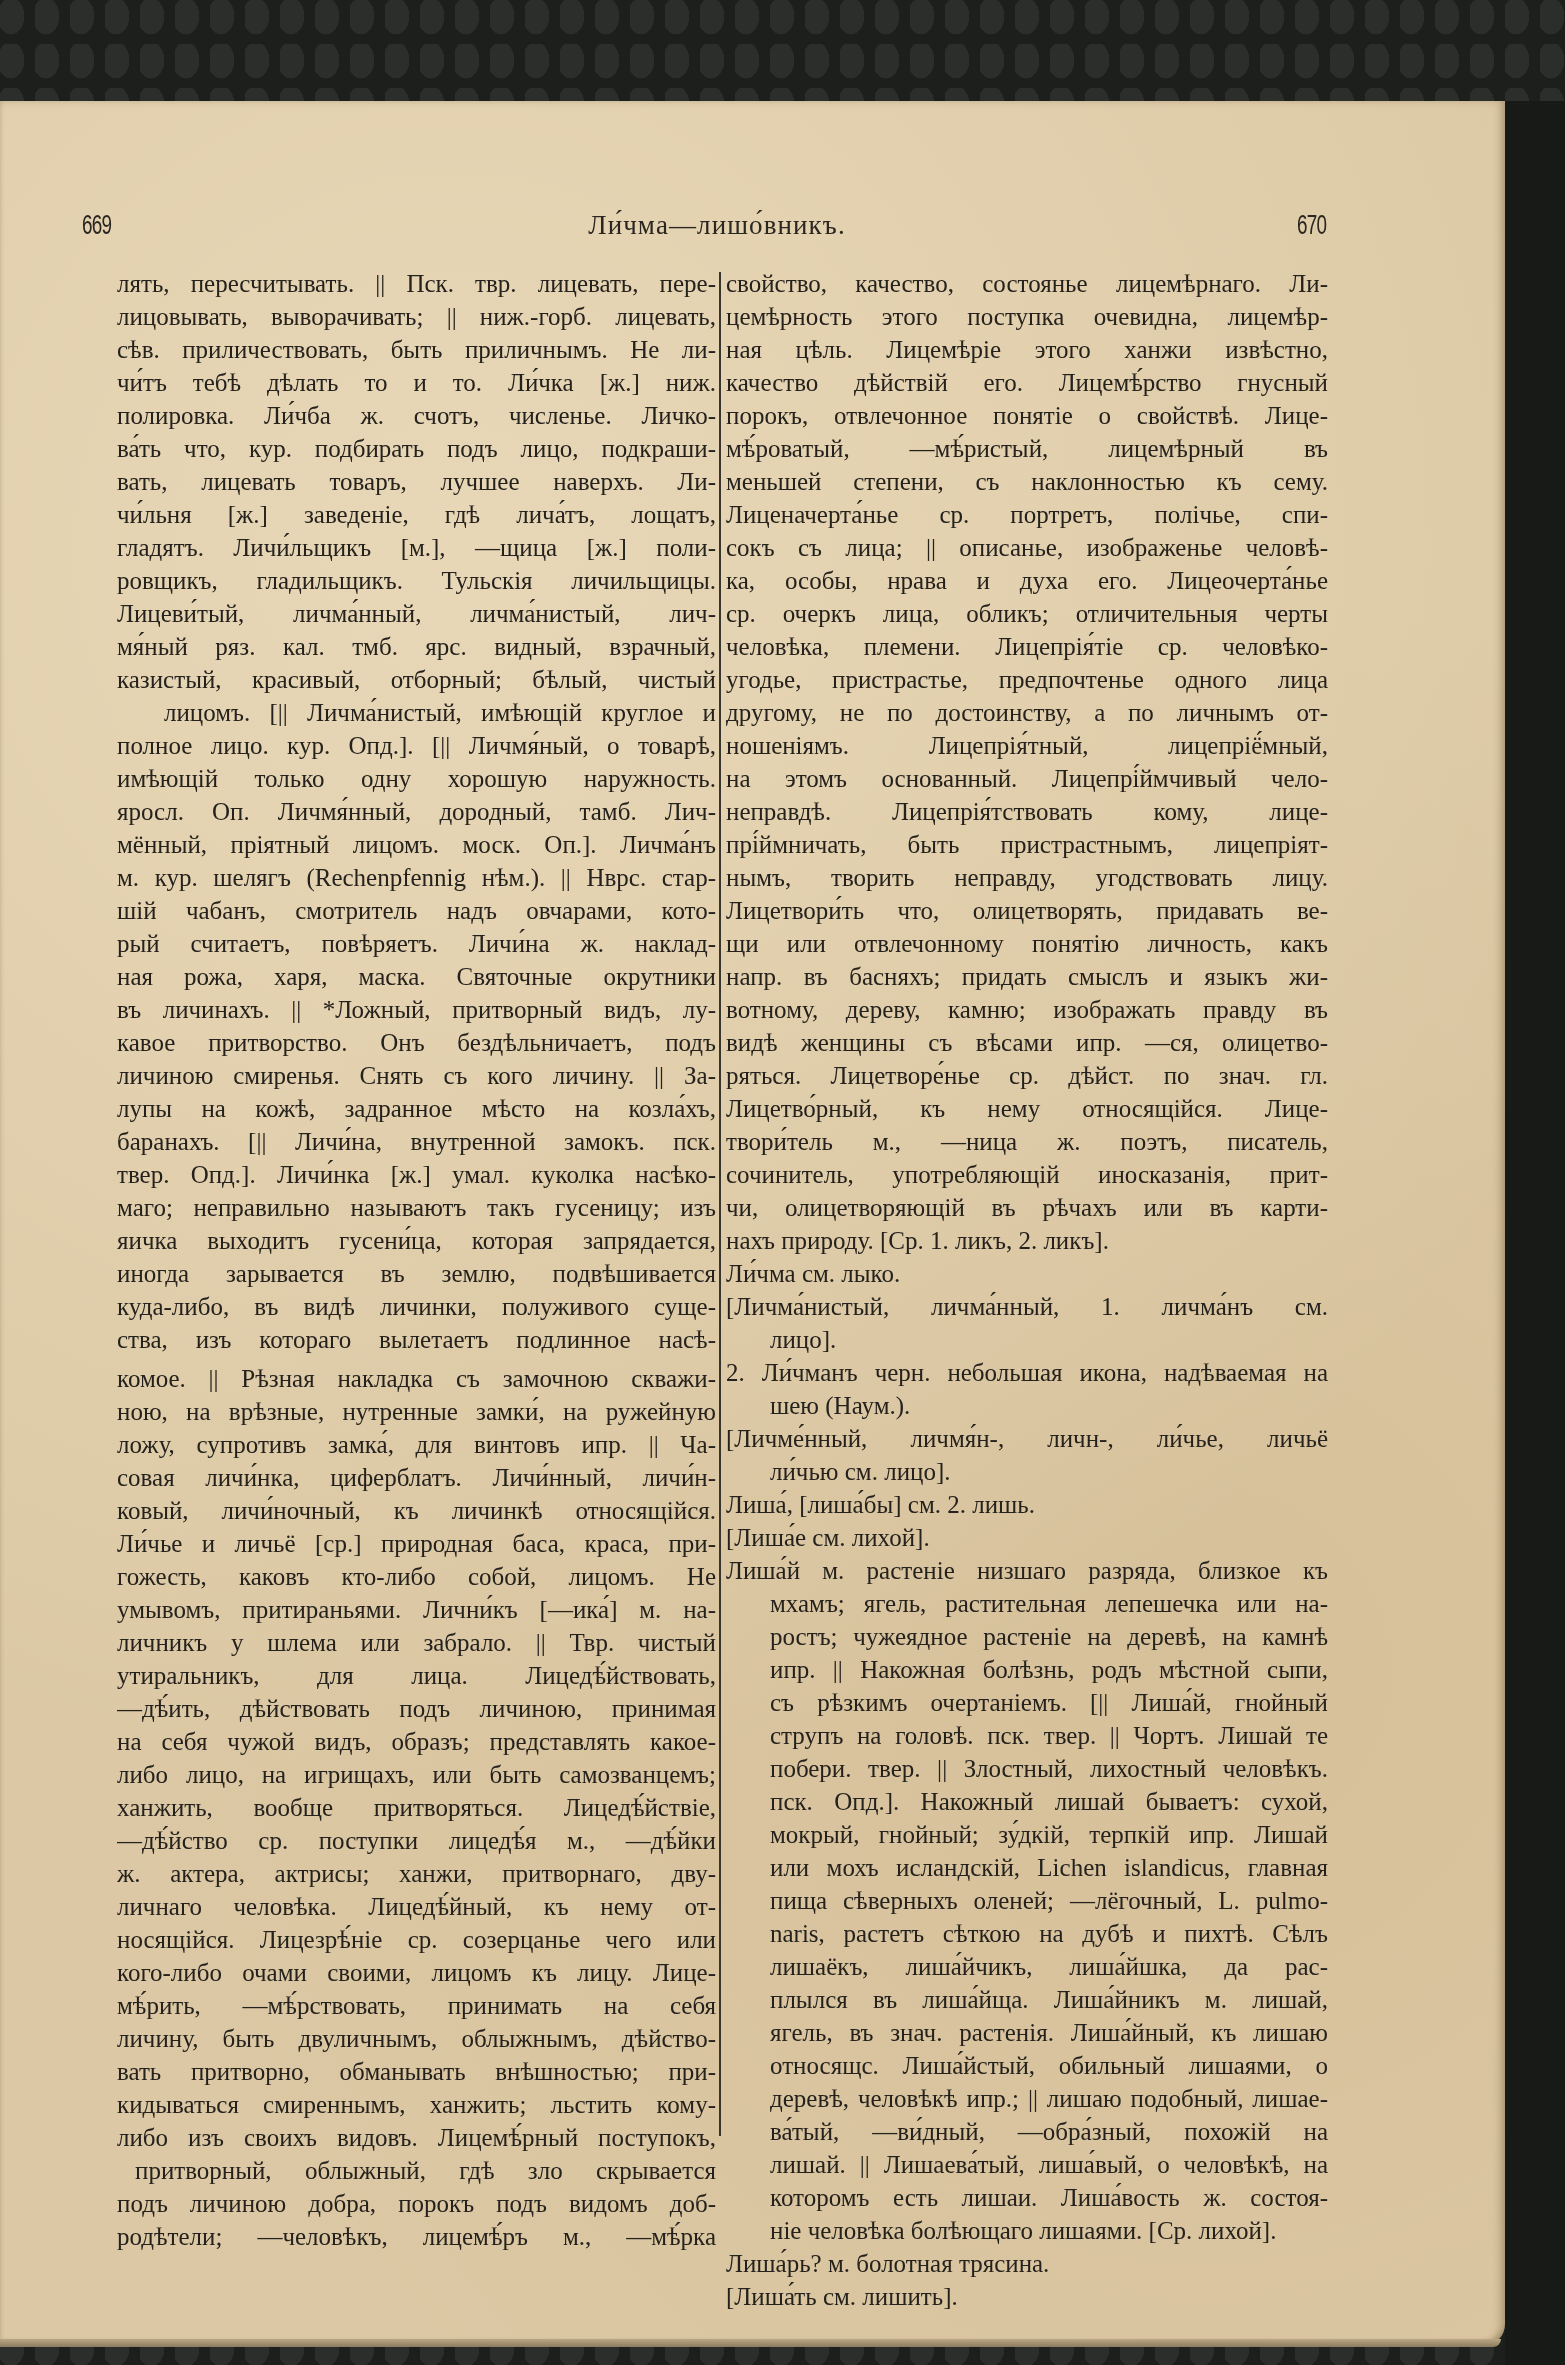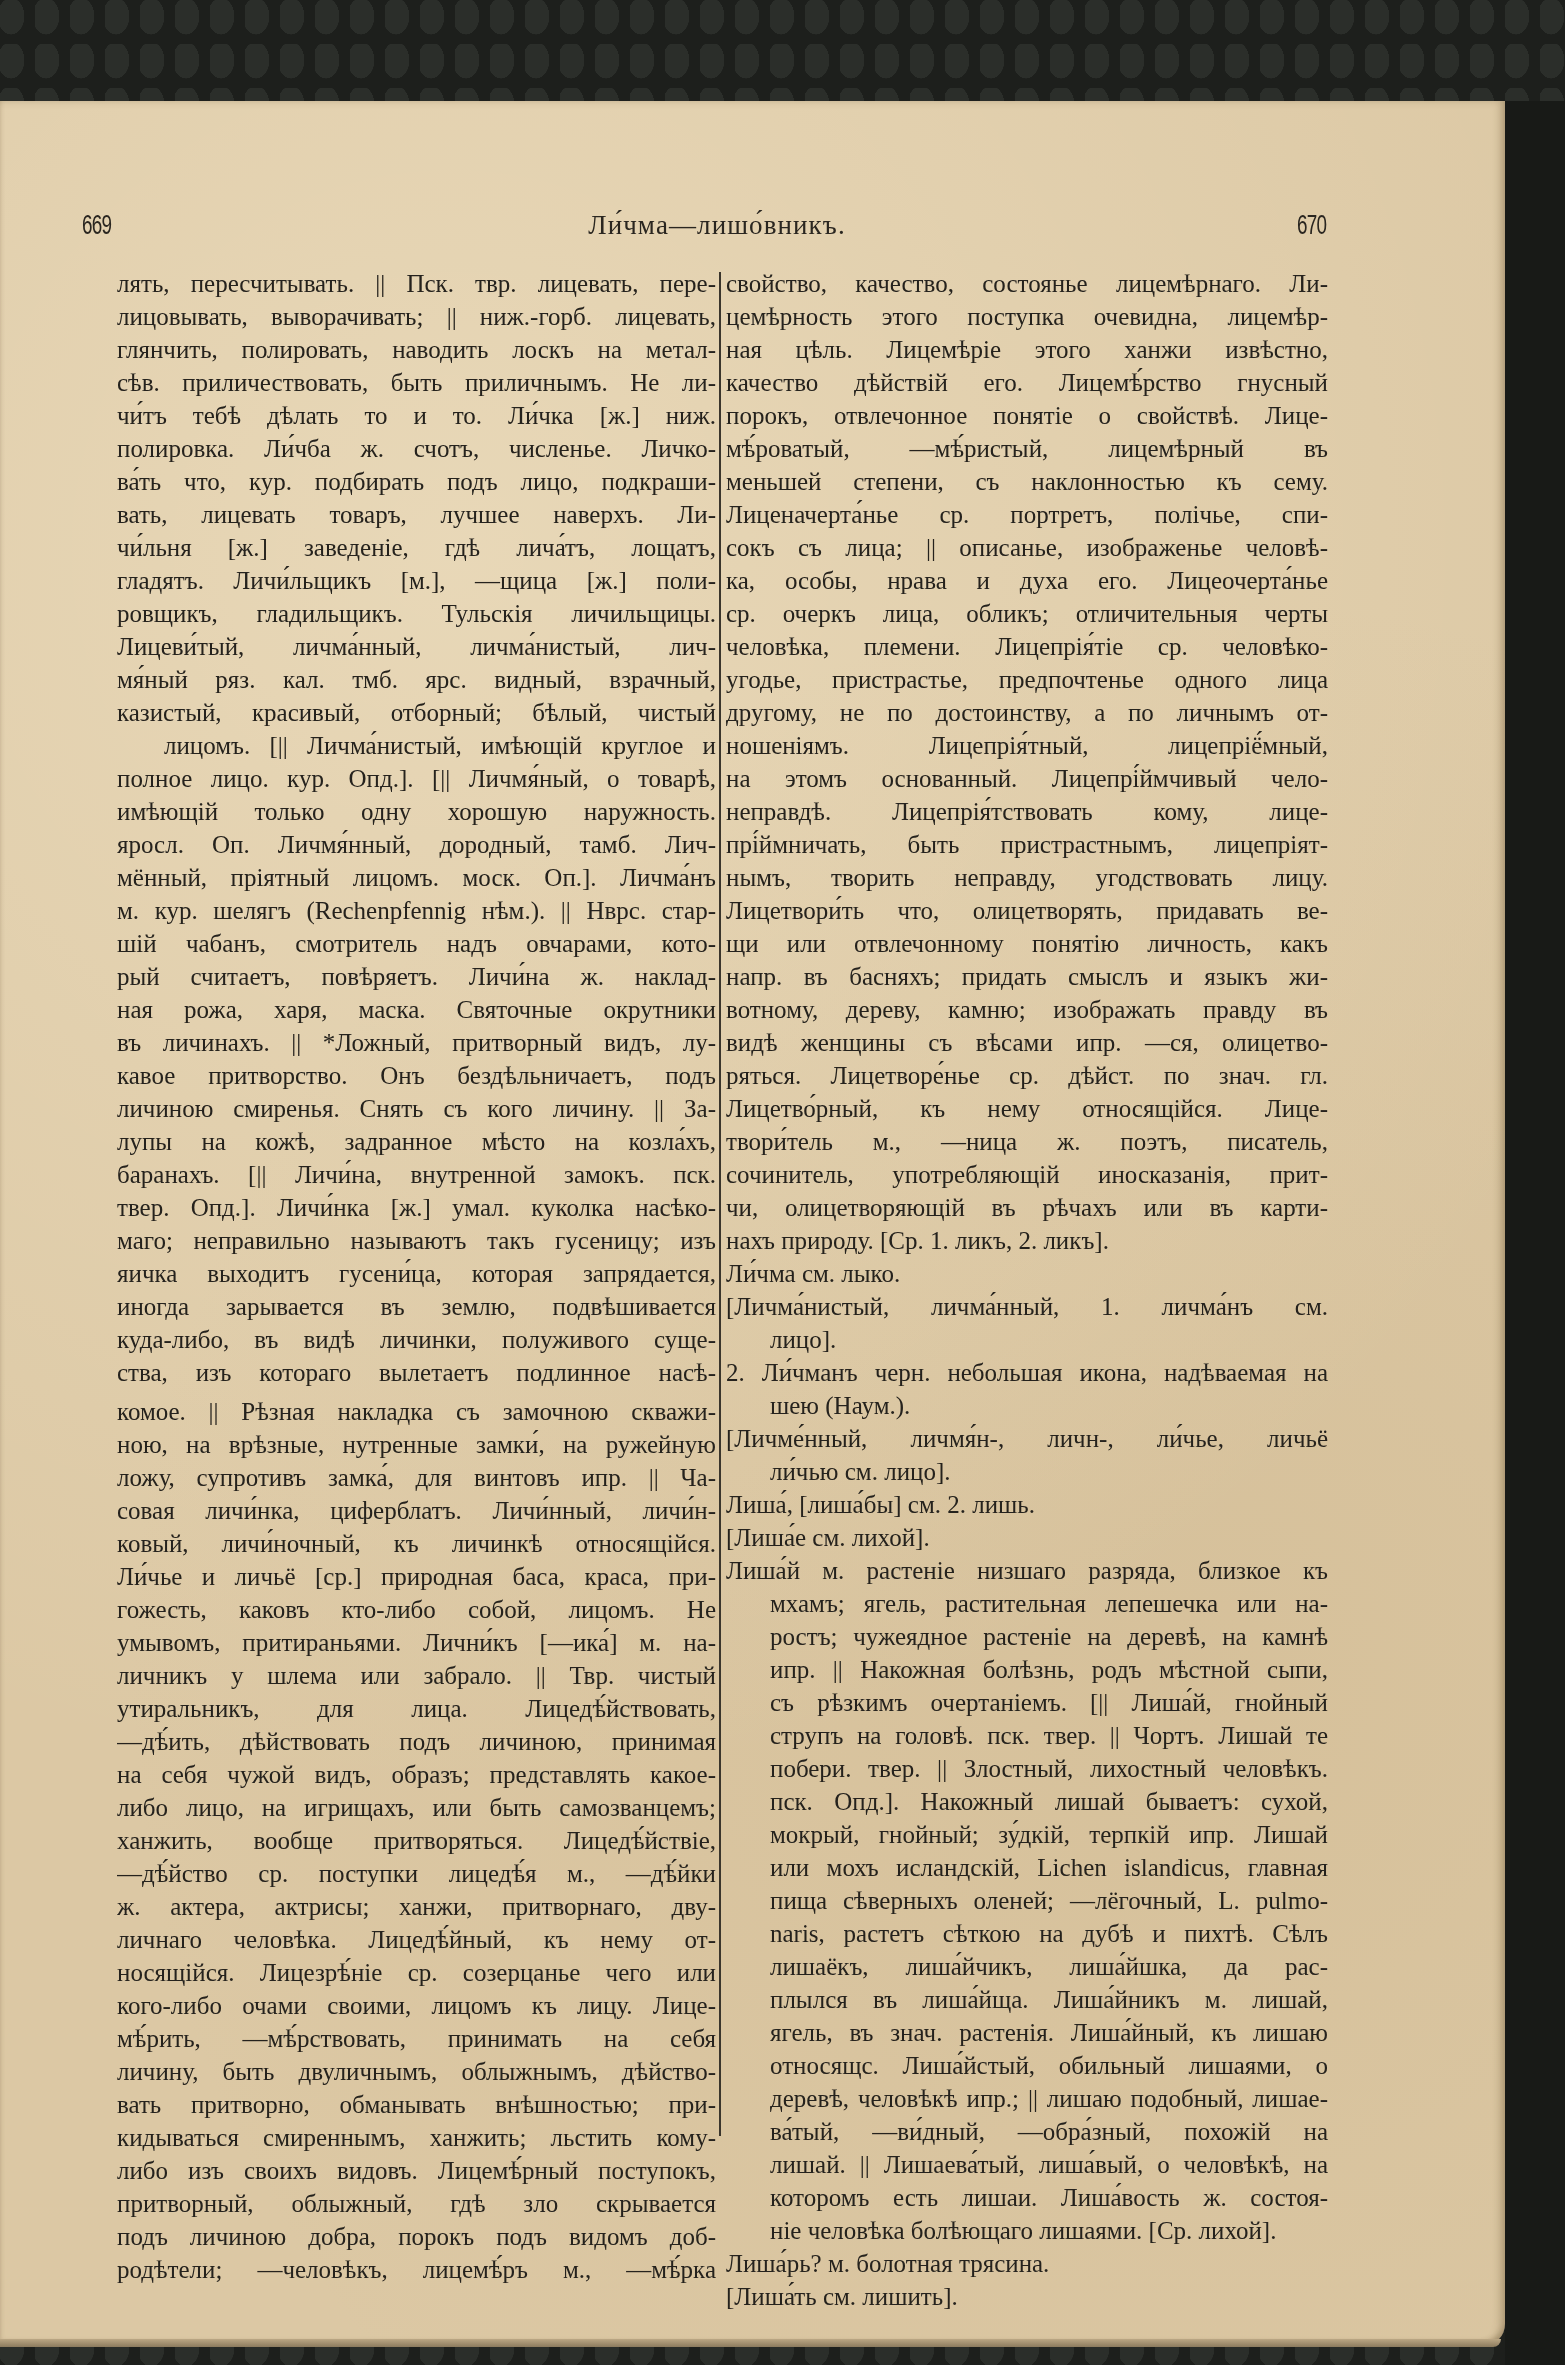--- a/index.html
+++ b/index.html
@@ -84,7 +84,6 @@
 <div class="column col-left" id="col-left">
     <span class="line" style="display: block;">лять, пересчитывать. || Пск. твр. лицевать, пере-</span>
     <span class="line" style="display: block;">лицовывать, выворачивать; || ниж.-горб. лицевать,</span>
-    <span class="line" style="display: block;">глянчить, полировать, наводить лоскъ на метал-</span>
     <span class="line" style="display: block;">сѣв. приличествовать, быть приличнымъ. Не ли-</span>
     <span class="line" style="display: block;">чи́тъ тебѣ дѣлать то и то. Ли́чка [ж.] ниж.</span>
     <span class="line" style="display: block;">полировка. Ли́чба ж. счотъ, численье. Личко-</span>

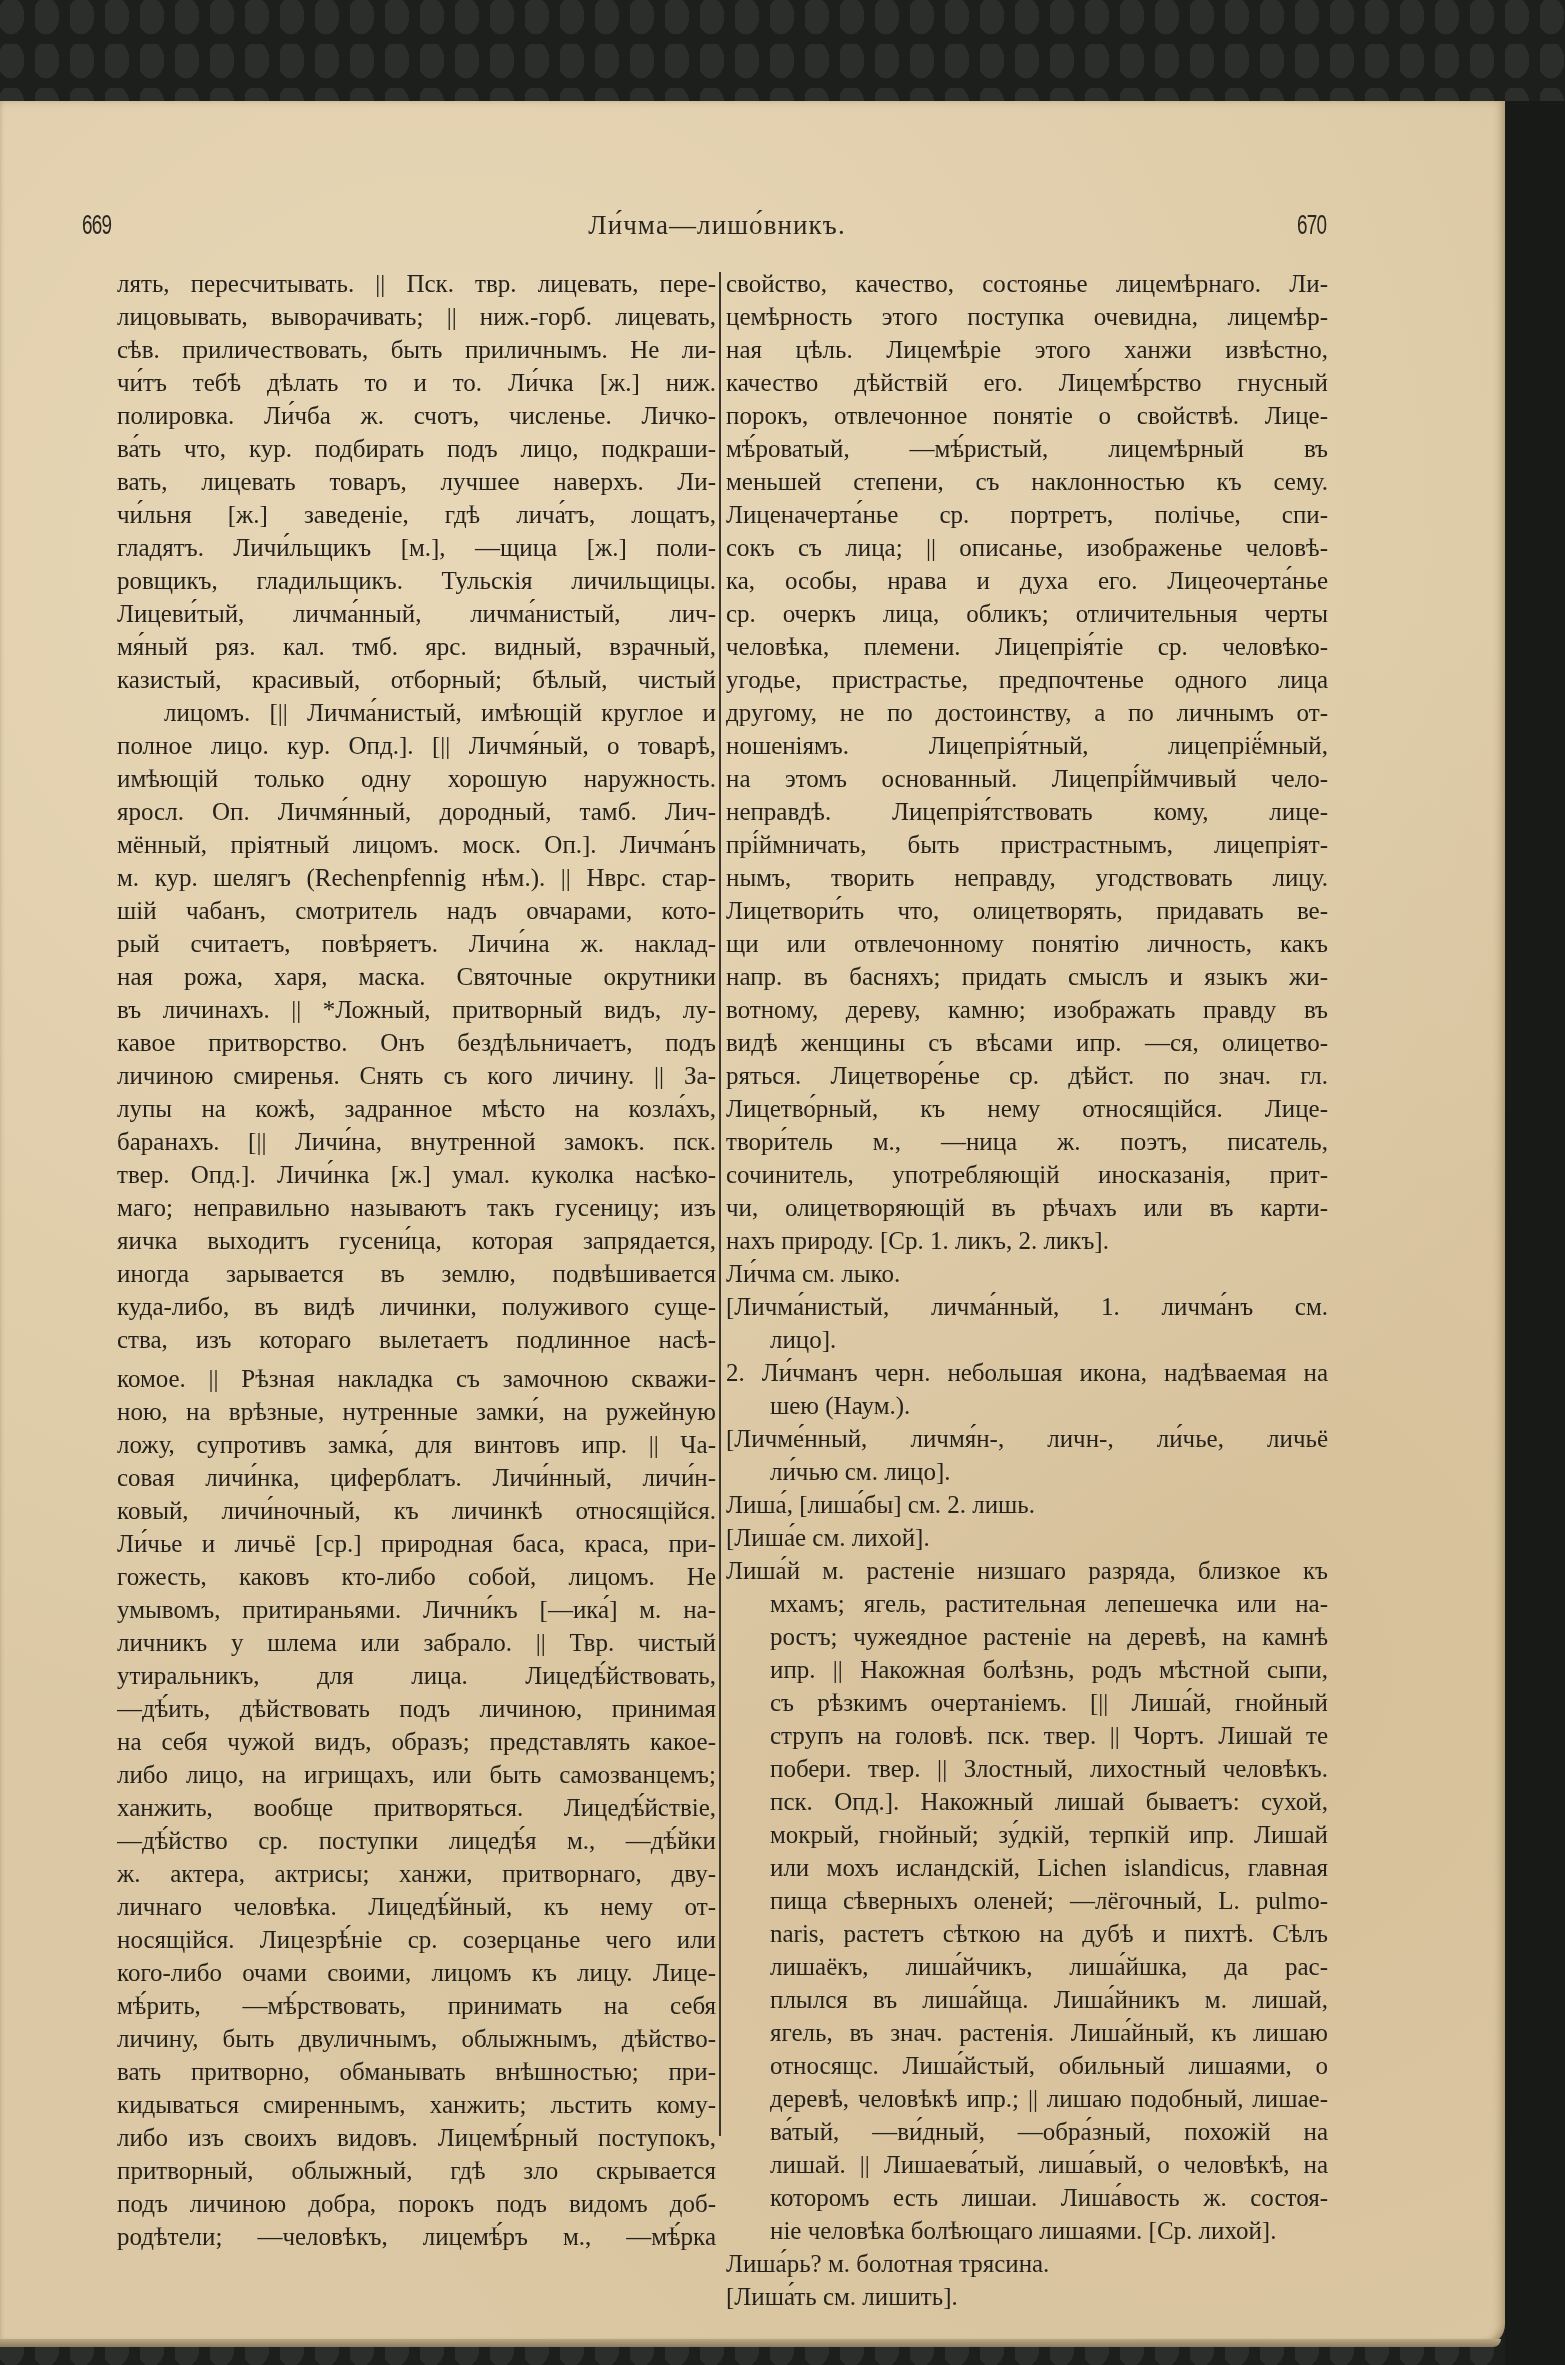--- a/index.html
+++ b/index.html
@@ -139,7 +139,7 @@
     <span class="line" style="display: block;">вать притворно, обманывать внѣшностью; при-</span>
     <span class="line" style="display: block;">кидываться смиреннымъ, ханжить; льстить кому-</span>
     <span class="line" style="display: block;">либо изъ своихъ видовъ. Лицемѣ́рный поступокъ,</span>
-    <span class="line" style="display: block;">притворный, облыжный, гдѣ зло скрывается</span>
+    <span class="line" style="display: block; margin-left: 18px;">притворный, облыжный, гдѣ зло скрывается</span>
     <span class="line" style="display: block;">подъ личиною добра, порокъ подъ видомъ доб-</span>
     <span class="line" style="display: block;">родѣтели; —человѣкъ, лицемѣ́ръ м., —мѣ́рка</span>
   </div>

